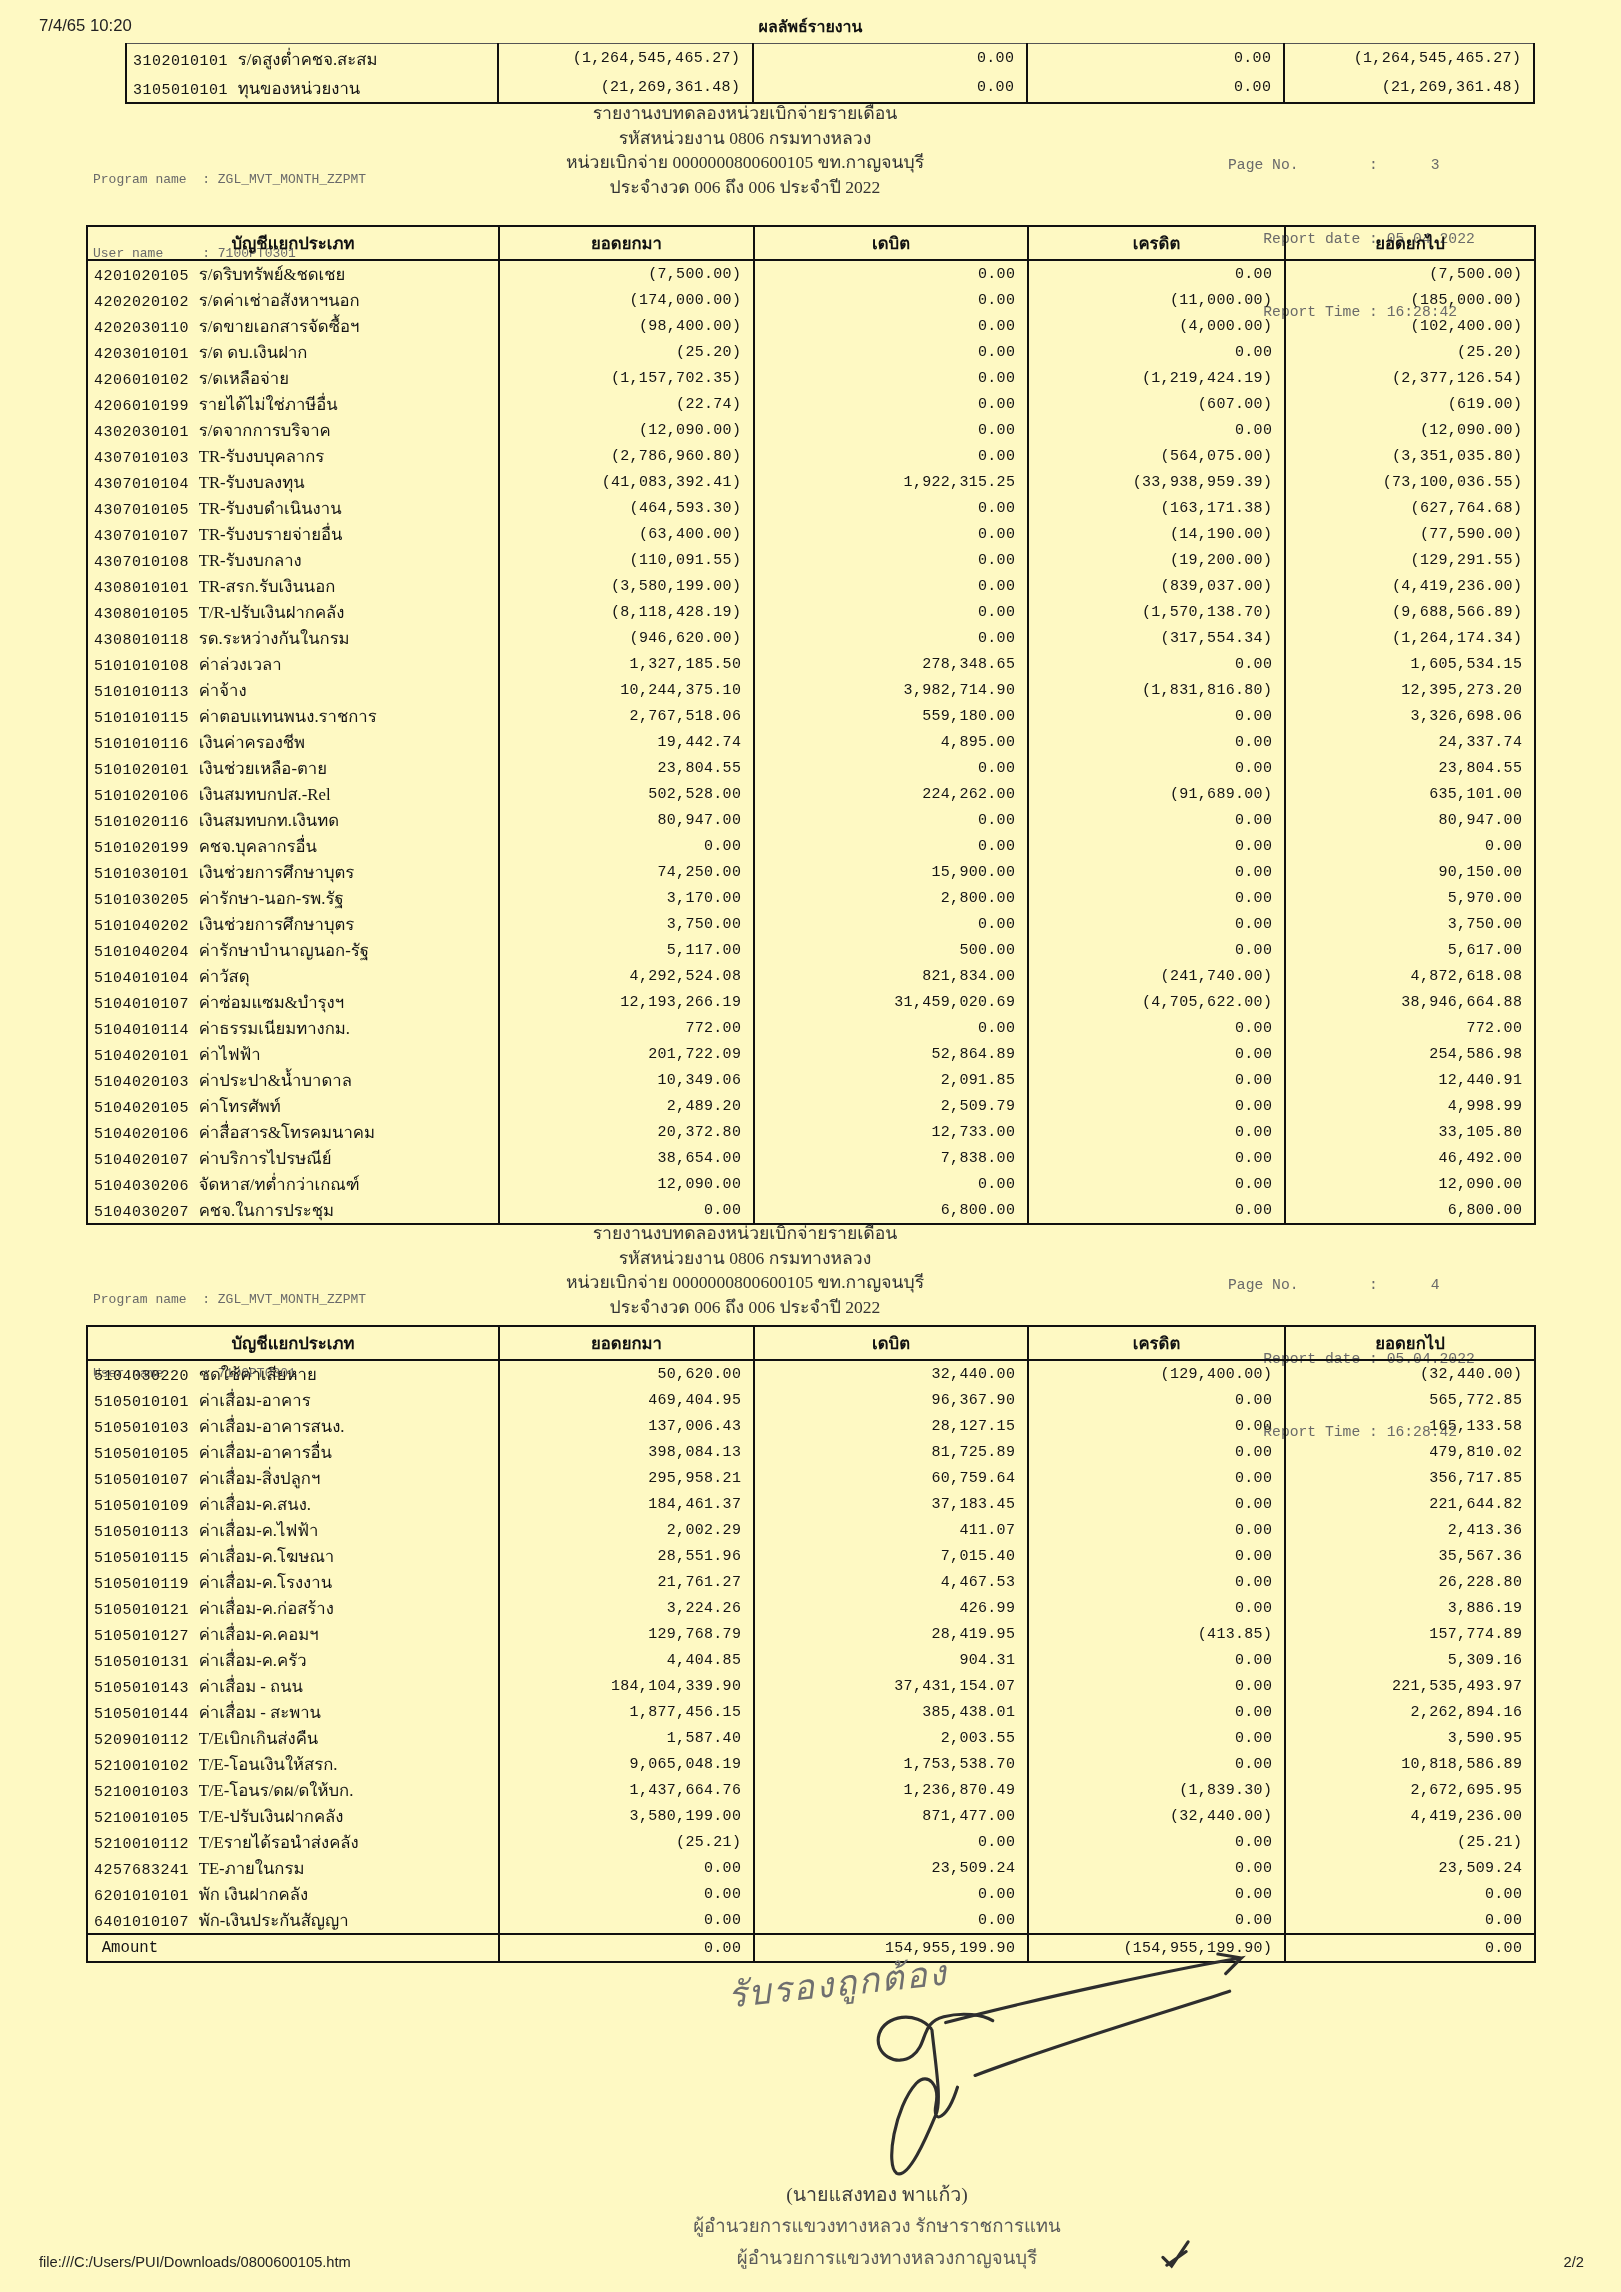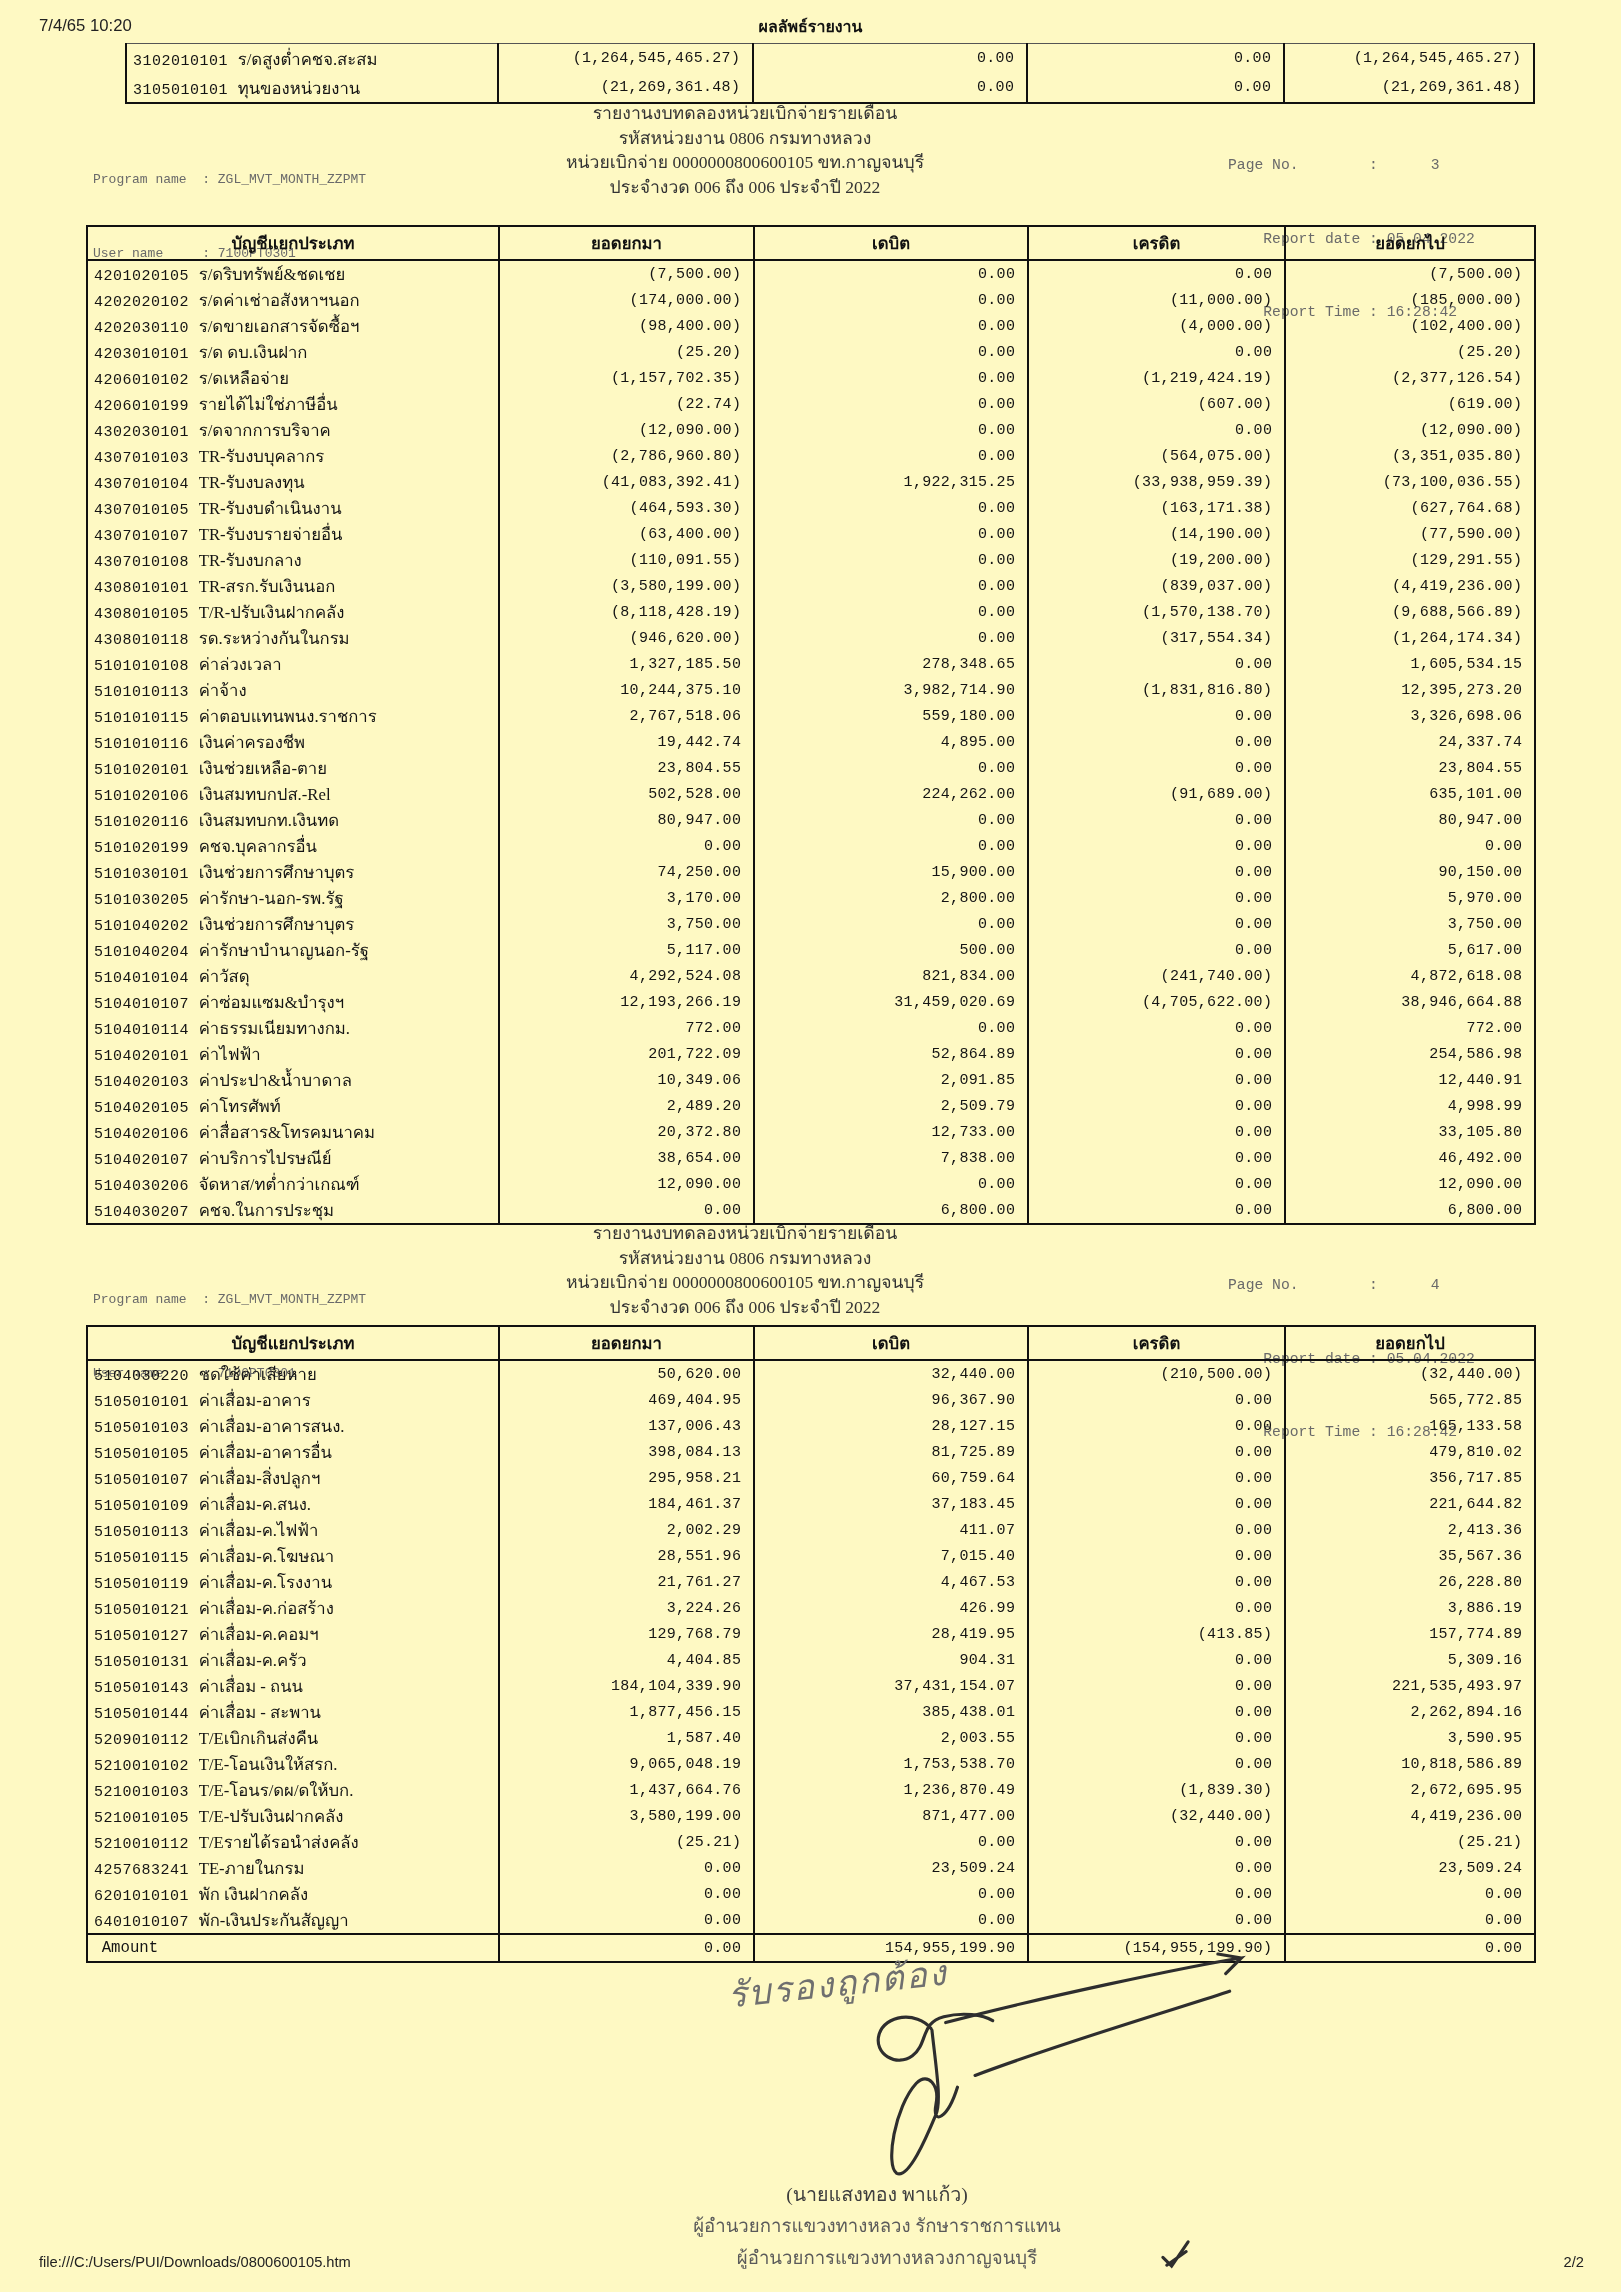--- a/index.html
+++ b/index.html
@@ -430,7 +430,7 @@
           <td class="cell-acct"><span class="acct-code">5104030220</span><span class="acct-name">ชดใช้ค่าเสียหาย</span></td>
           <td class="cell-num">50,620.00</td>
           <td class="cell-num">32,440.00</td>
-          <td class="cell-num">(210,500.00)</td>
+          <td class="cell-num">(129,400.00)</td>
           <td class="cell-num">(32,440.00)</td>
         </tr>
         <tr>

